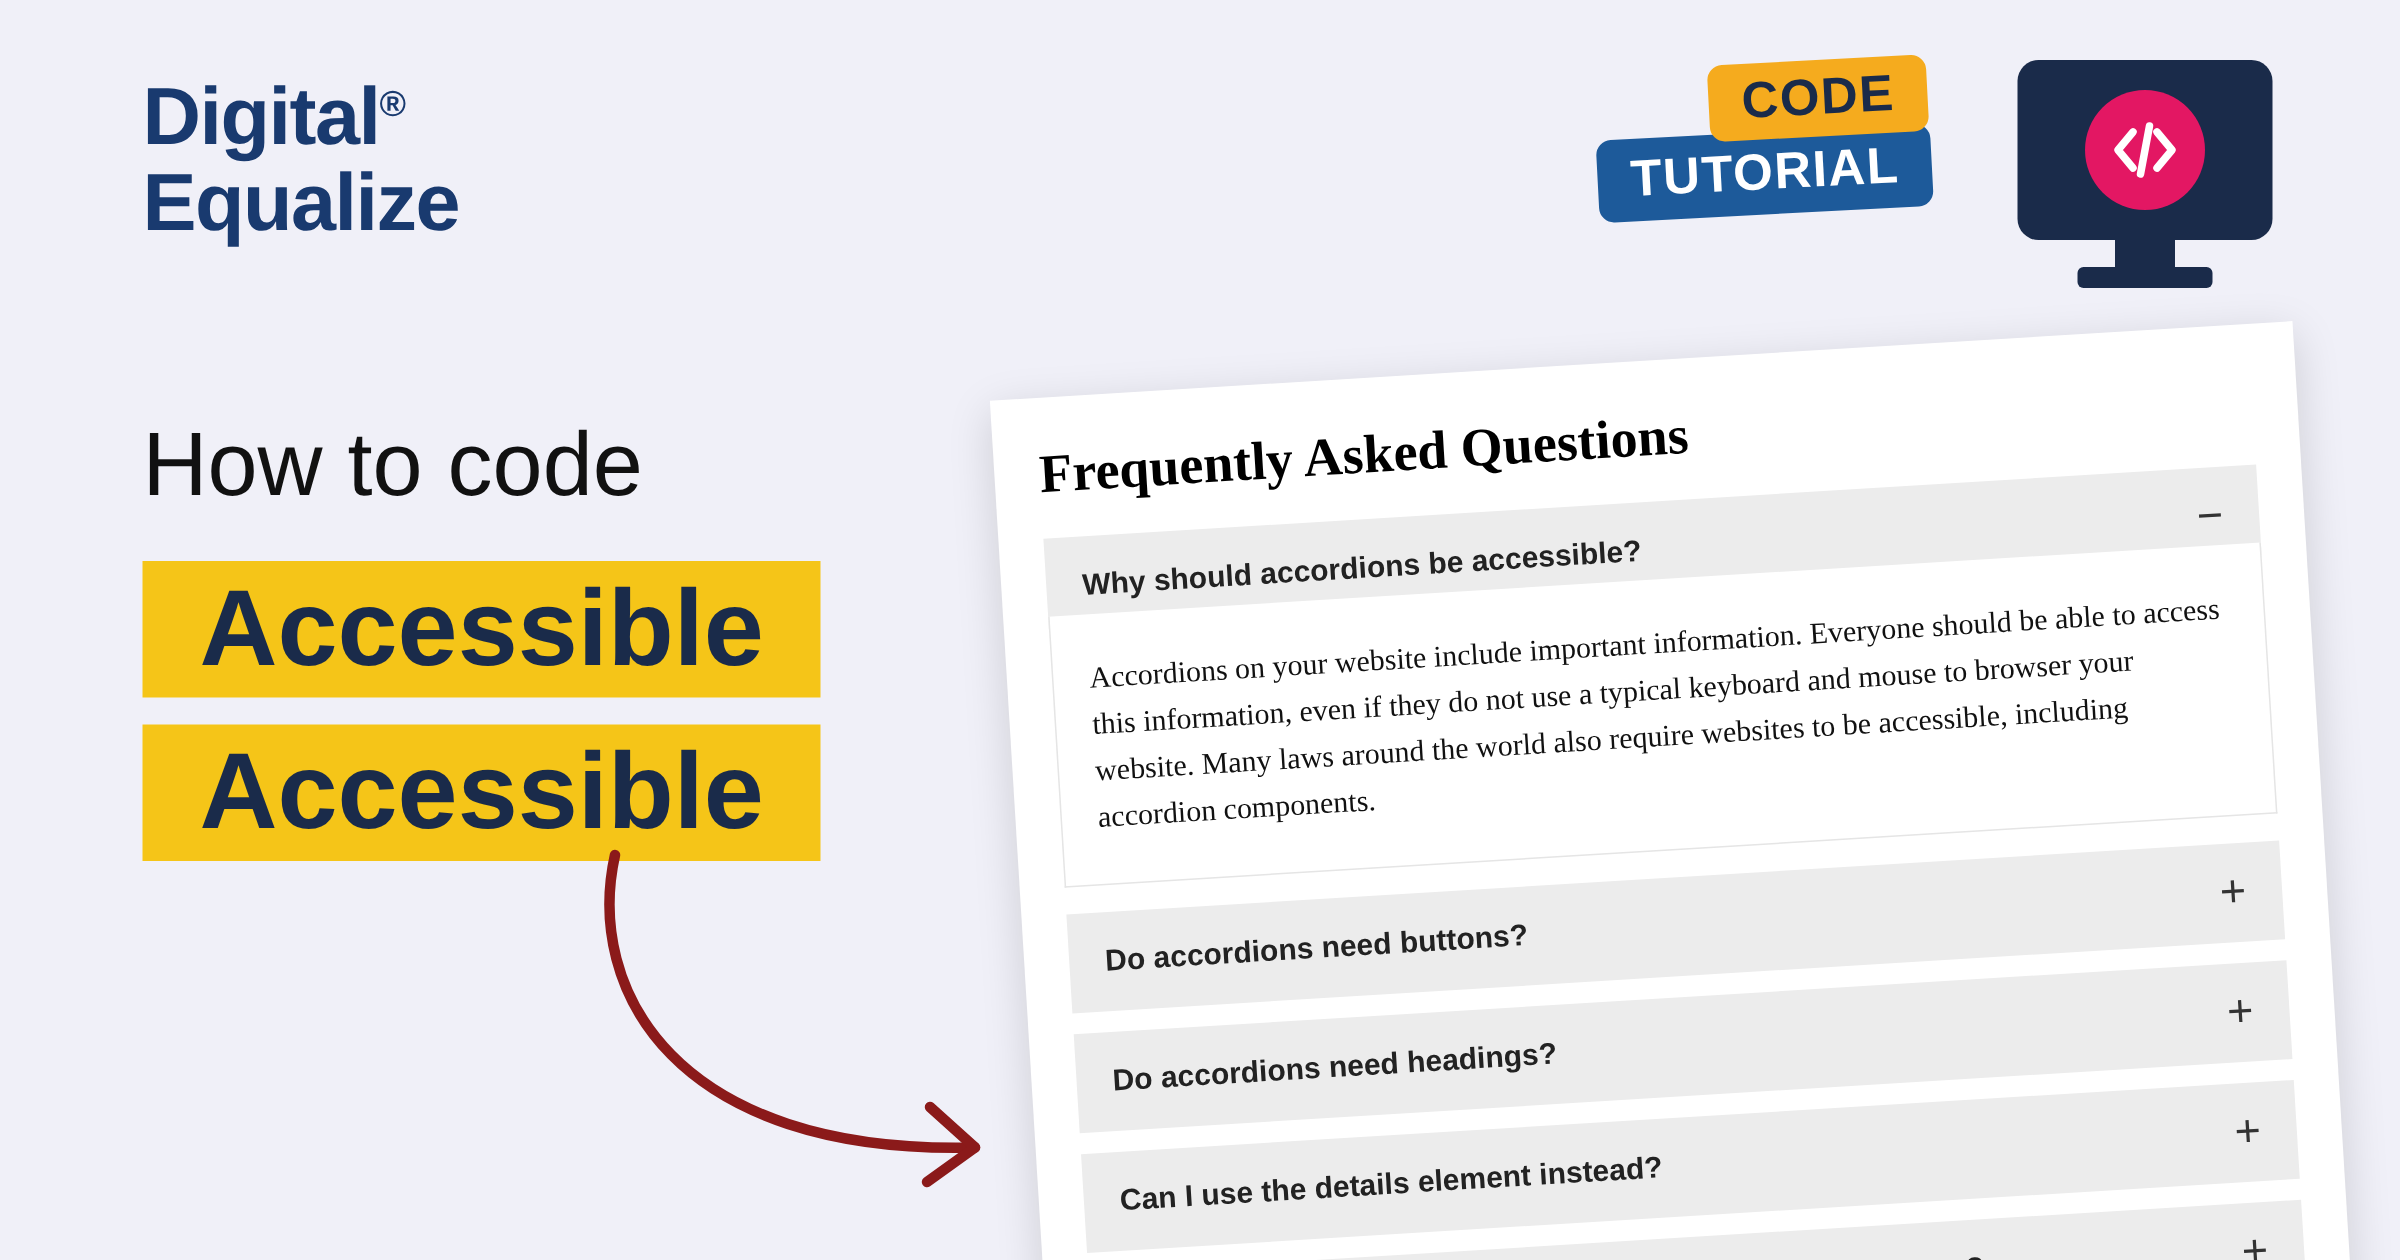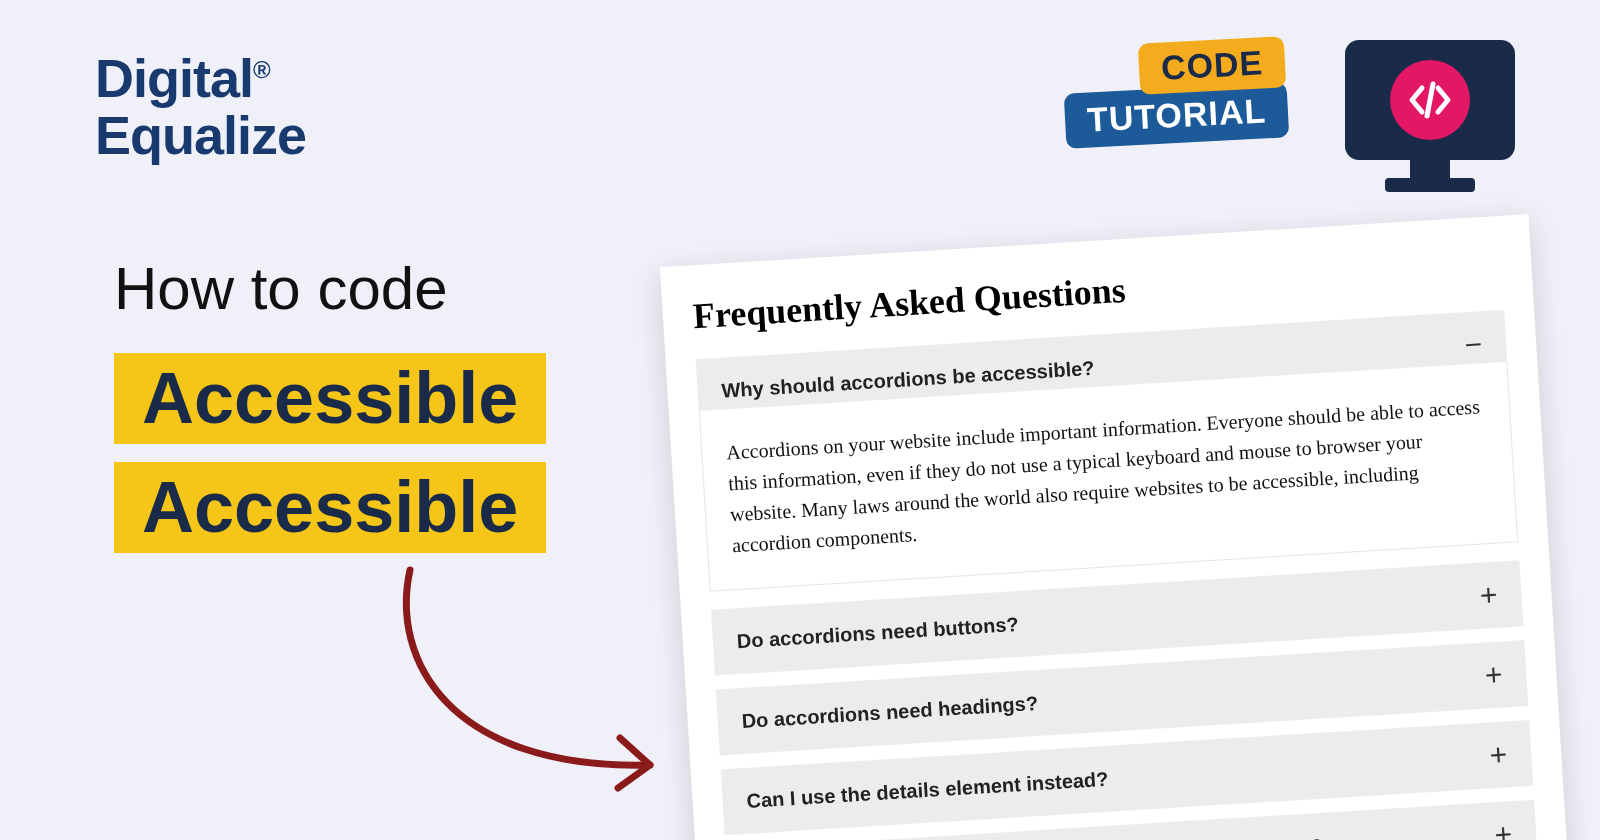--- a/index.html
+++ b/index.html
@@ -97,9 +97,8 @@
     }
     .title-block {
       position: absolute;
-      top: 254px;
+      top: 275px;
       left: 95px;
-      margin-left: 19px;
     }
     .title-intro {
       font-size: 60px;

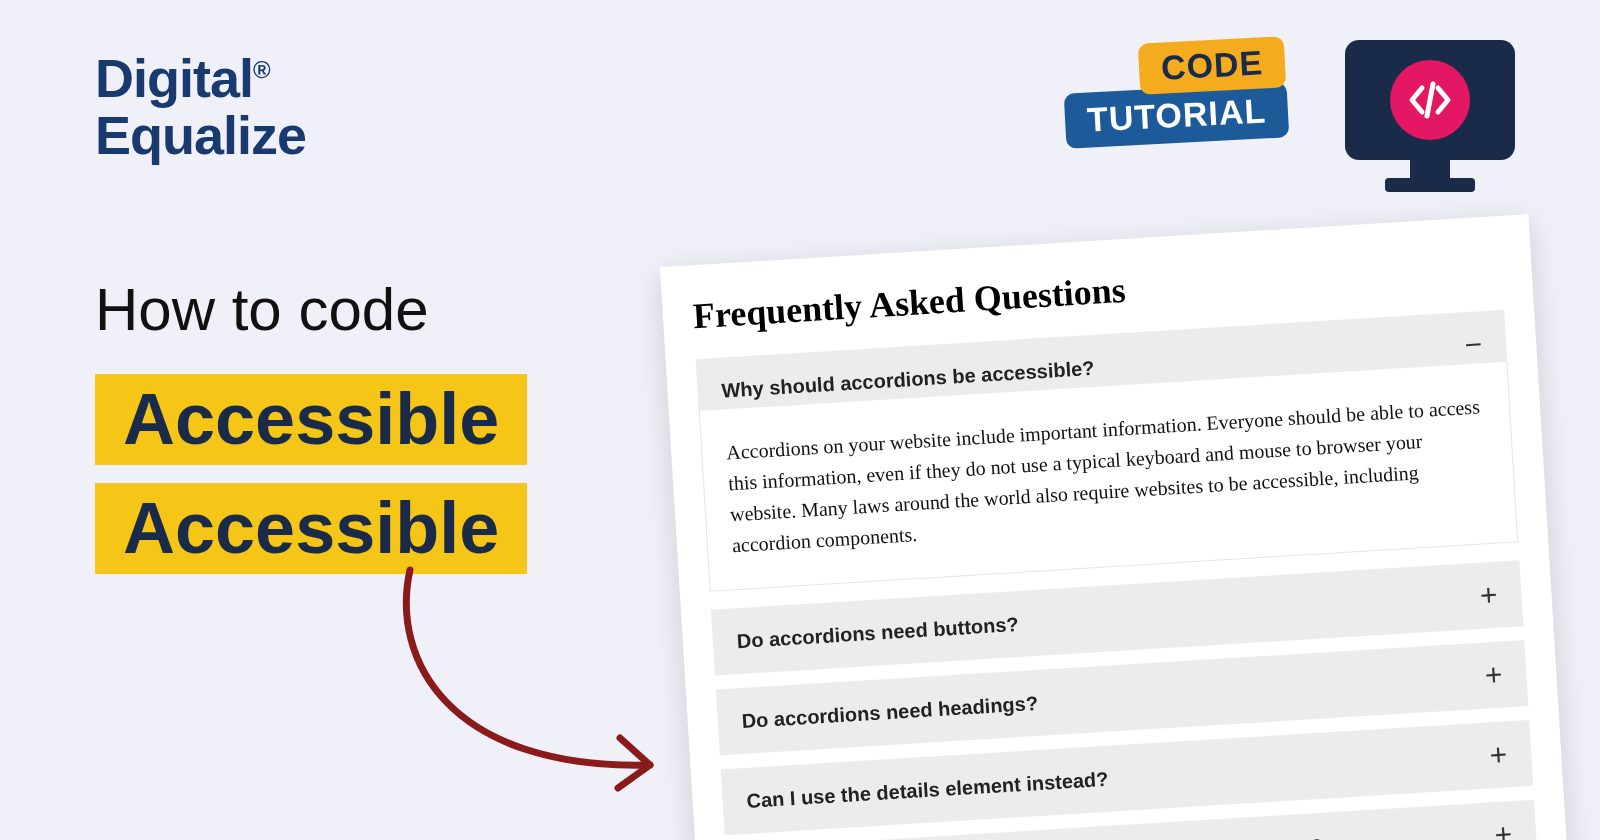--- a/index.html
+++ b/index.html
@@ -112,7 +112,7 @@
       color: #1a2b4a;
       font-weight: 700;
       font-size: 72px;
-      padding: 6px 28px;
+      padding: 6px 38px;
       margin-bottom: 18px;
       line-height: 1.1;
     }

